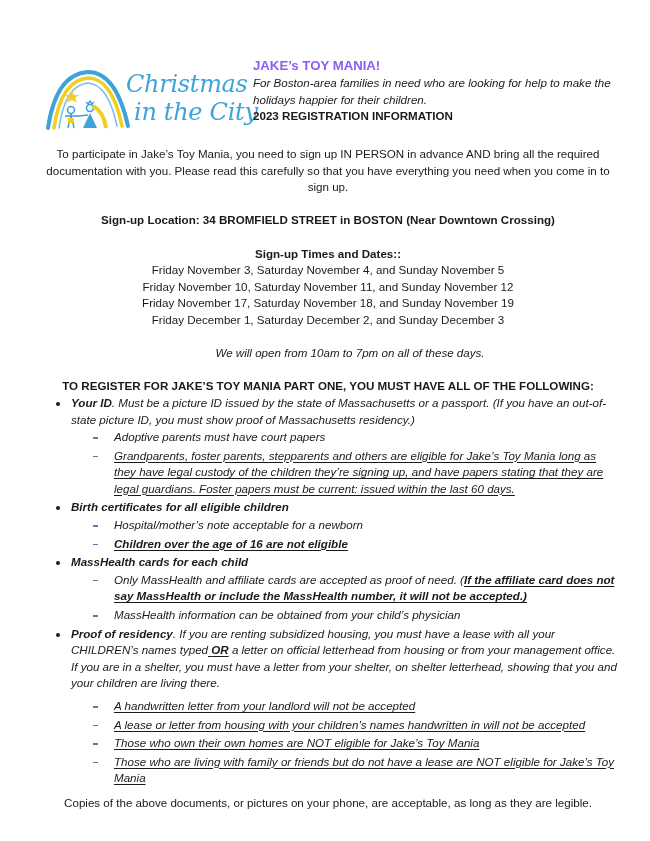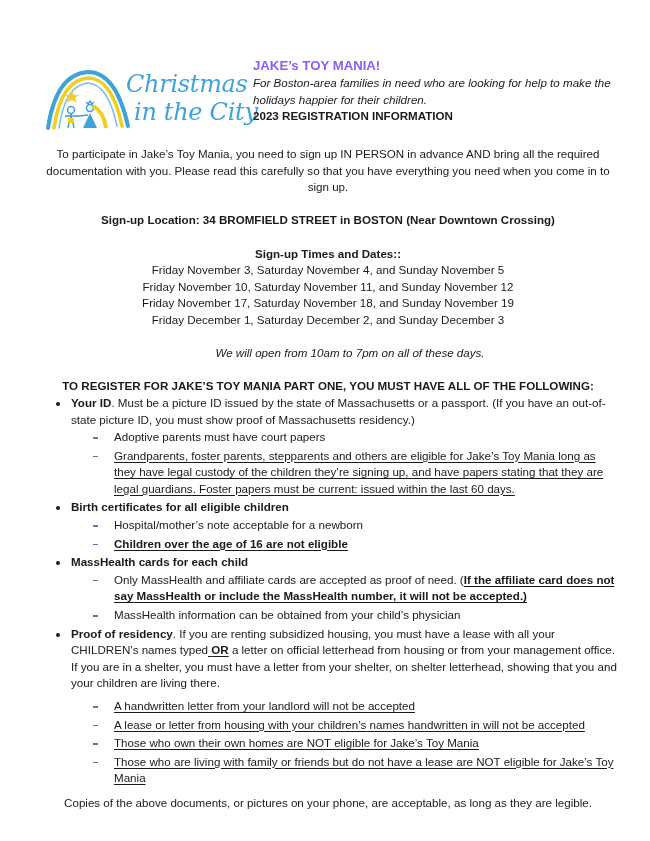--- a/index.html
+++ b/index.html
@@ -35,7 +35,7 @@
     .indent-note { padding-left: 44px; }
 
     ul.main { list-style: none; margin: 0; padding: 0; }
-    ul.main > li { position: relative; padding-left: 33px; }
+    ul.main > li { position: relative; padding-left: 33px; font-style: italic; }
     ul.main > li > .dot {
       position: absolute; left: 18px; top: 7px; width: 4px; height: 4px;
       background: #1a1a1a; border-radius: 50%;

